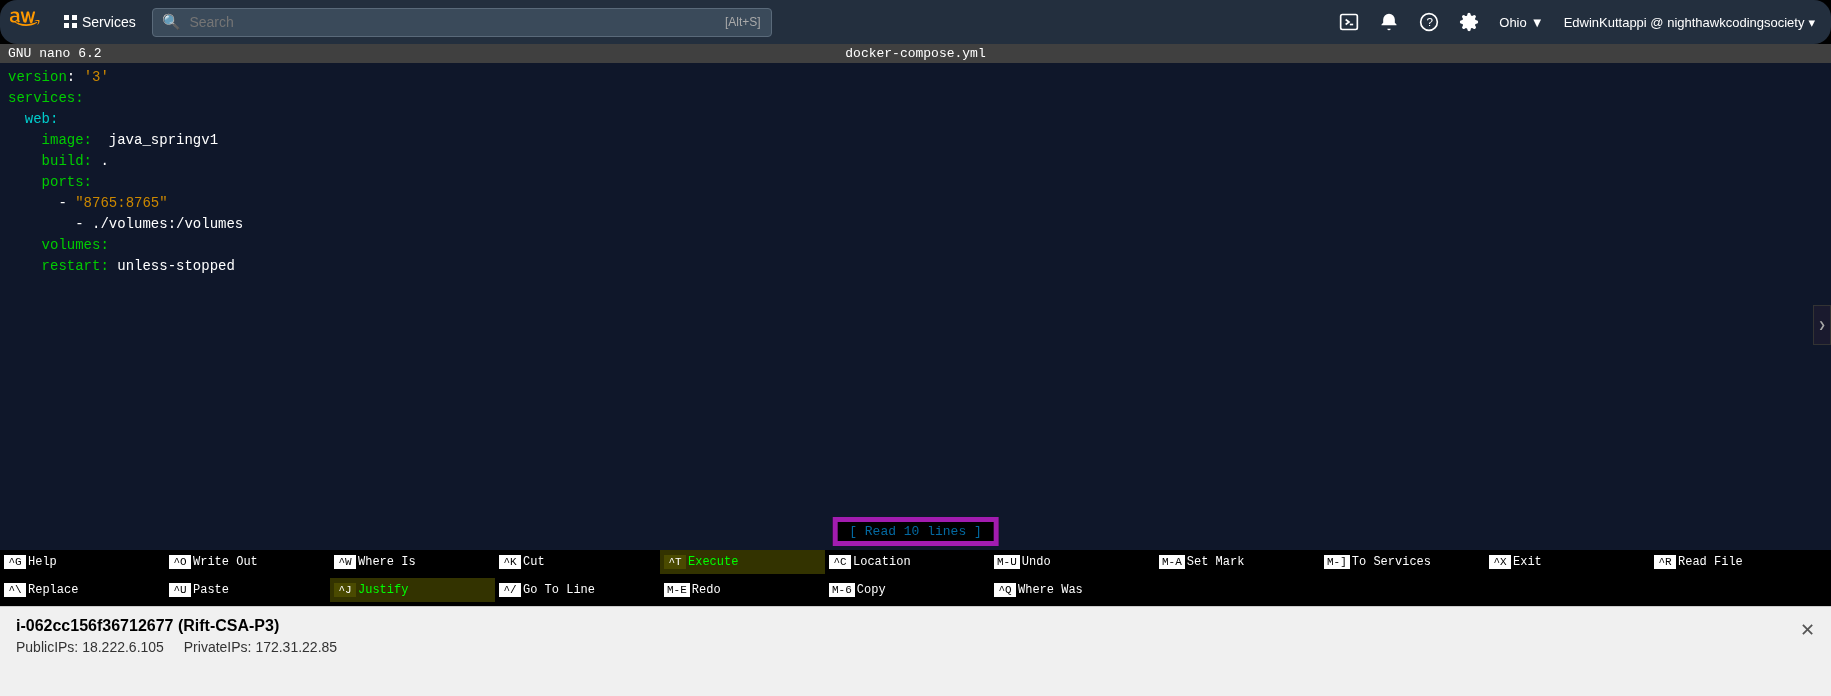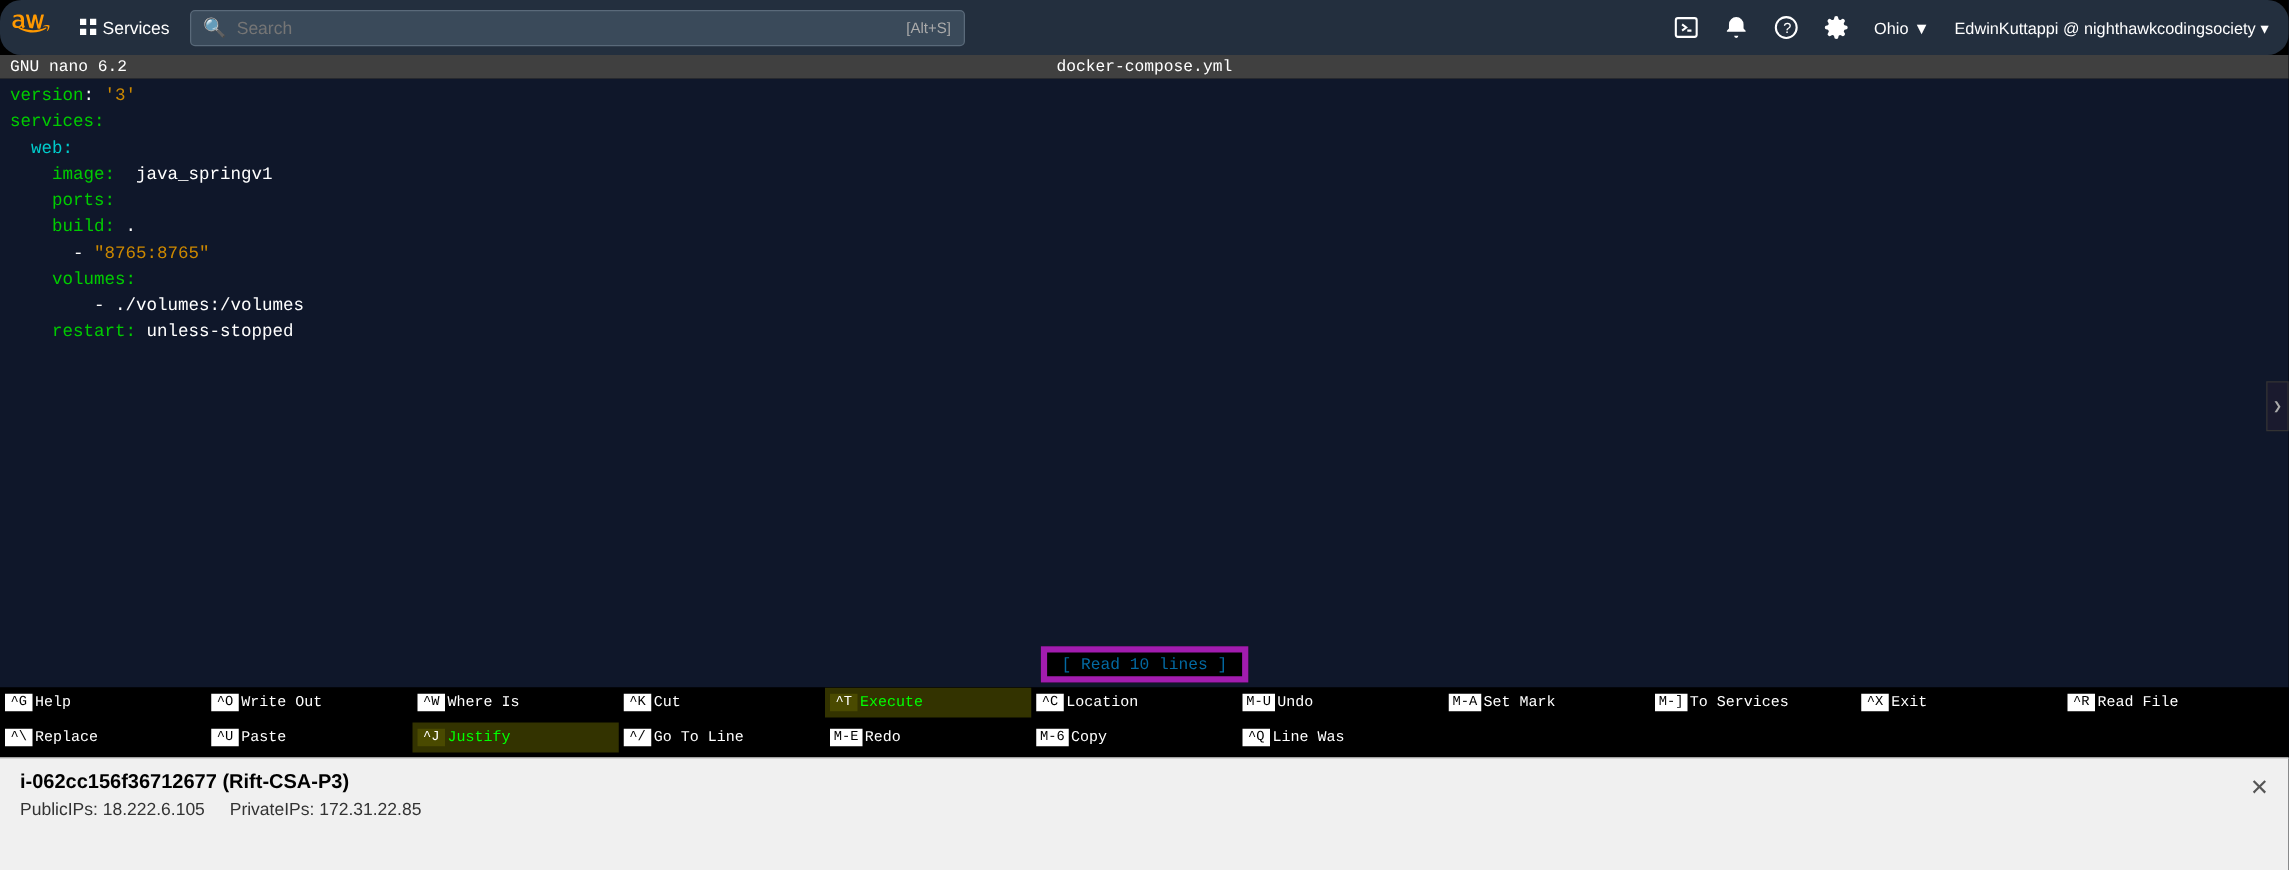--- a/index.html
+++ b/index.html
@@ -330,8 +330,8 @@
       <span class="line"><span style="color:#00cc00;">services:</span></span>
       <span class="line"><span style="color:#00cccc;">  web:</span></span>
       <span class="line"><span style="color:#00cc00;">    image:</span><span style="color:#fff;">  java_springv1</span></span>
+      <span class="line"><span style="color:#00cc00;">    build:</span><span style="color:#fff;"> .</span></span>
       <span class="line"><span style="color:#00cc00;">    ports:</span></span>
-      <span class="line"><span style="color:#00cc00;">    build:</span><span style="color:#fff;"> .</span></span>
       <span class="line"><span style="color:#fff;">      - </span><span style="color:#cc8800;">"8765:8765"</span></span>
       <span class="line"><span style="color:#00cc00;">    volumes:</span></span>
       <span class="line"><span style="color:#fff;">        - ./volumes:/volumes</span></span>

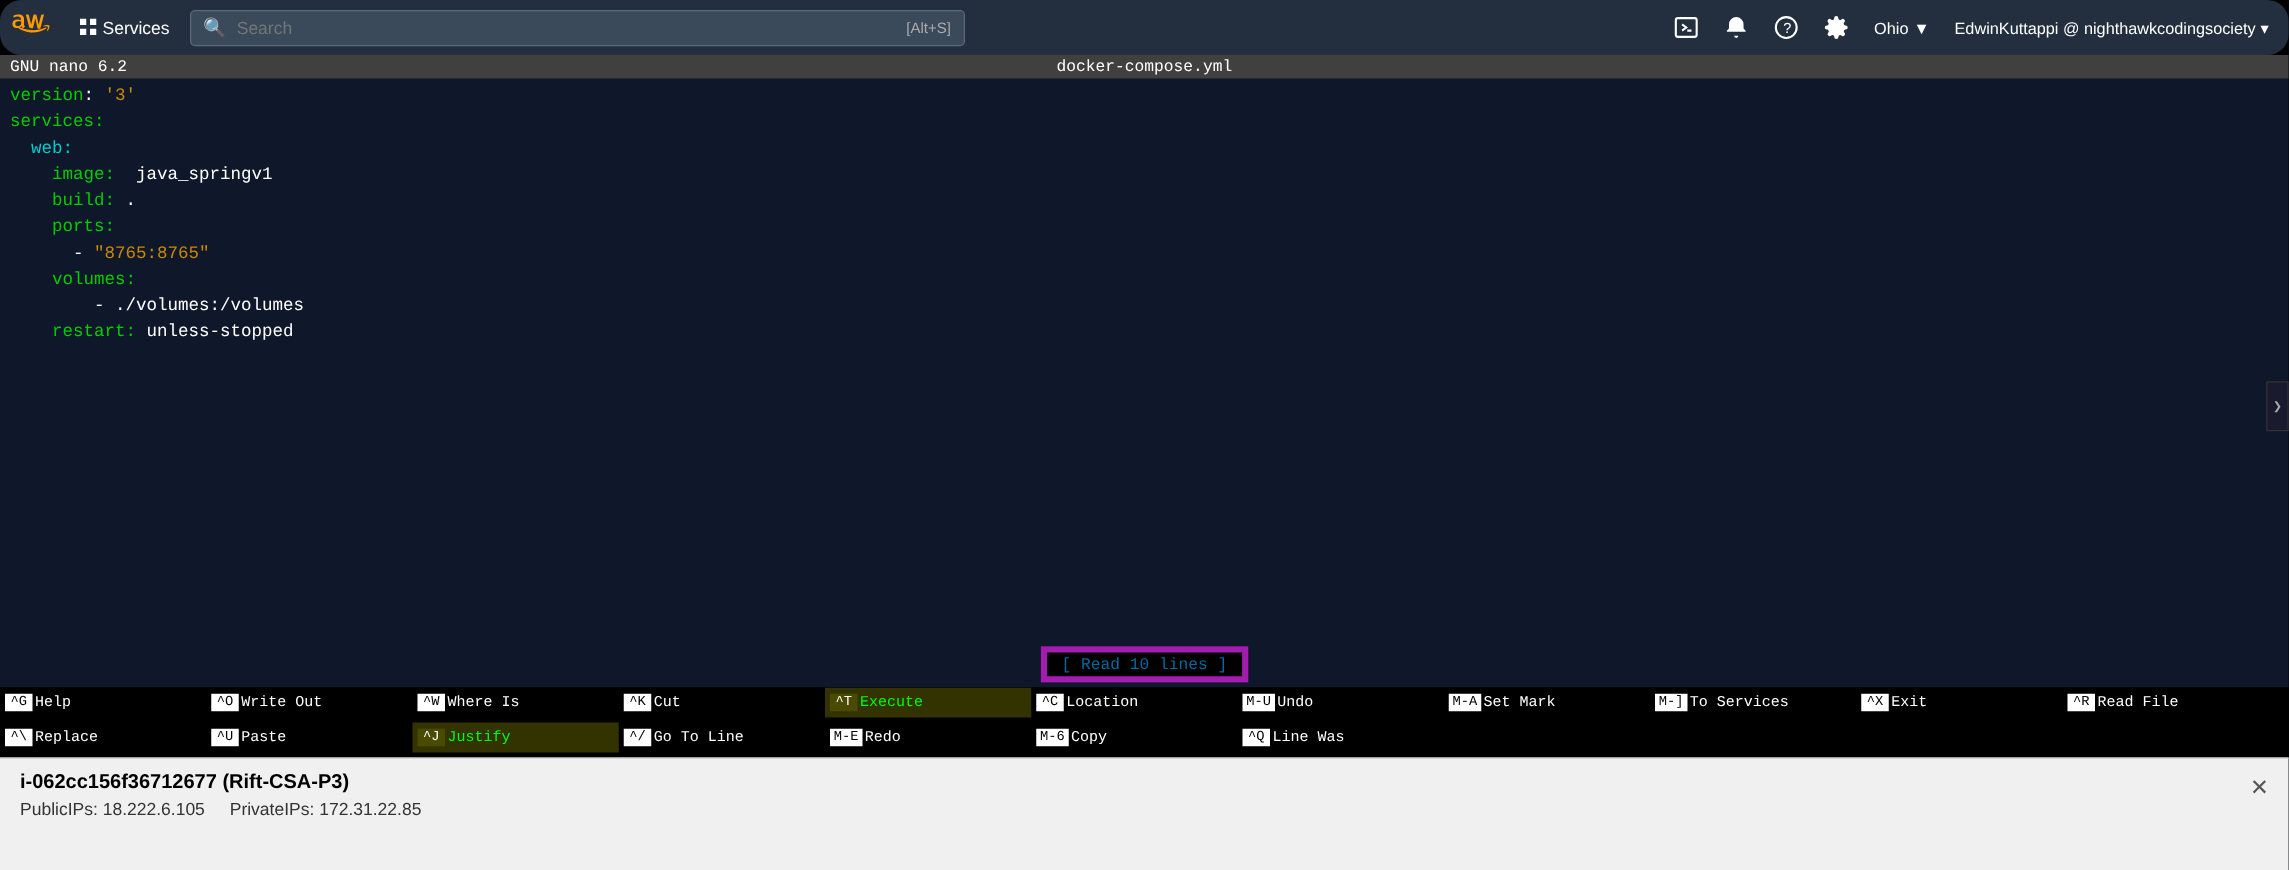--- a/index.html
+++ b/index.html
@@ -333,8 +333,8 @@
       <span class="line"><span style="color:#00cc00;">    build:</span><span style="color:#fff;"> .</span></span>
       <span class="line"><span style="color:#00cc00;">    ports:</span></span>
       <span class="line"><span style="color:#fff;">      - </span><span style="color:#cc8800;">"8765:8765"</span></span>
+      <span class="line"><span style="color:#fff;">        - ./volumes:/volumes</span></span>
       <span class="line"><span style="color:#00cc00;">    volumes:</span></span>
-      <span class="line"><span style="color:#fff;">        - ./volumes:/volumes</span></span>
       <span class="line"><span style="color:#00cc00;">    restart:</span><span style="color:#fff;"> unless-stopped</span></span>
     </div>
 

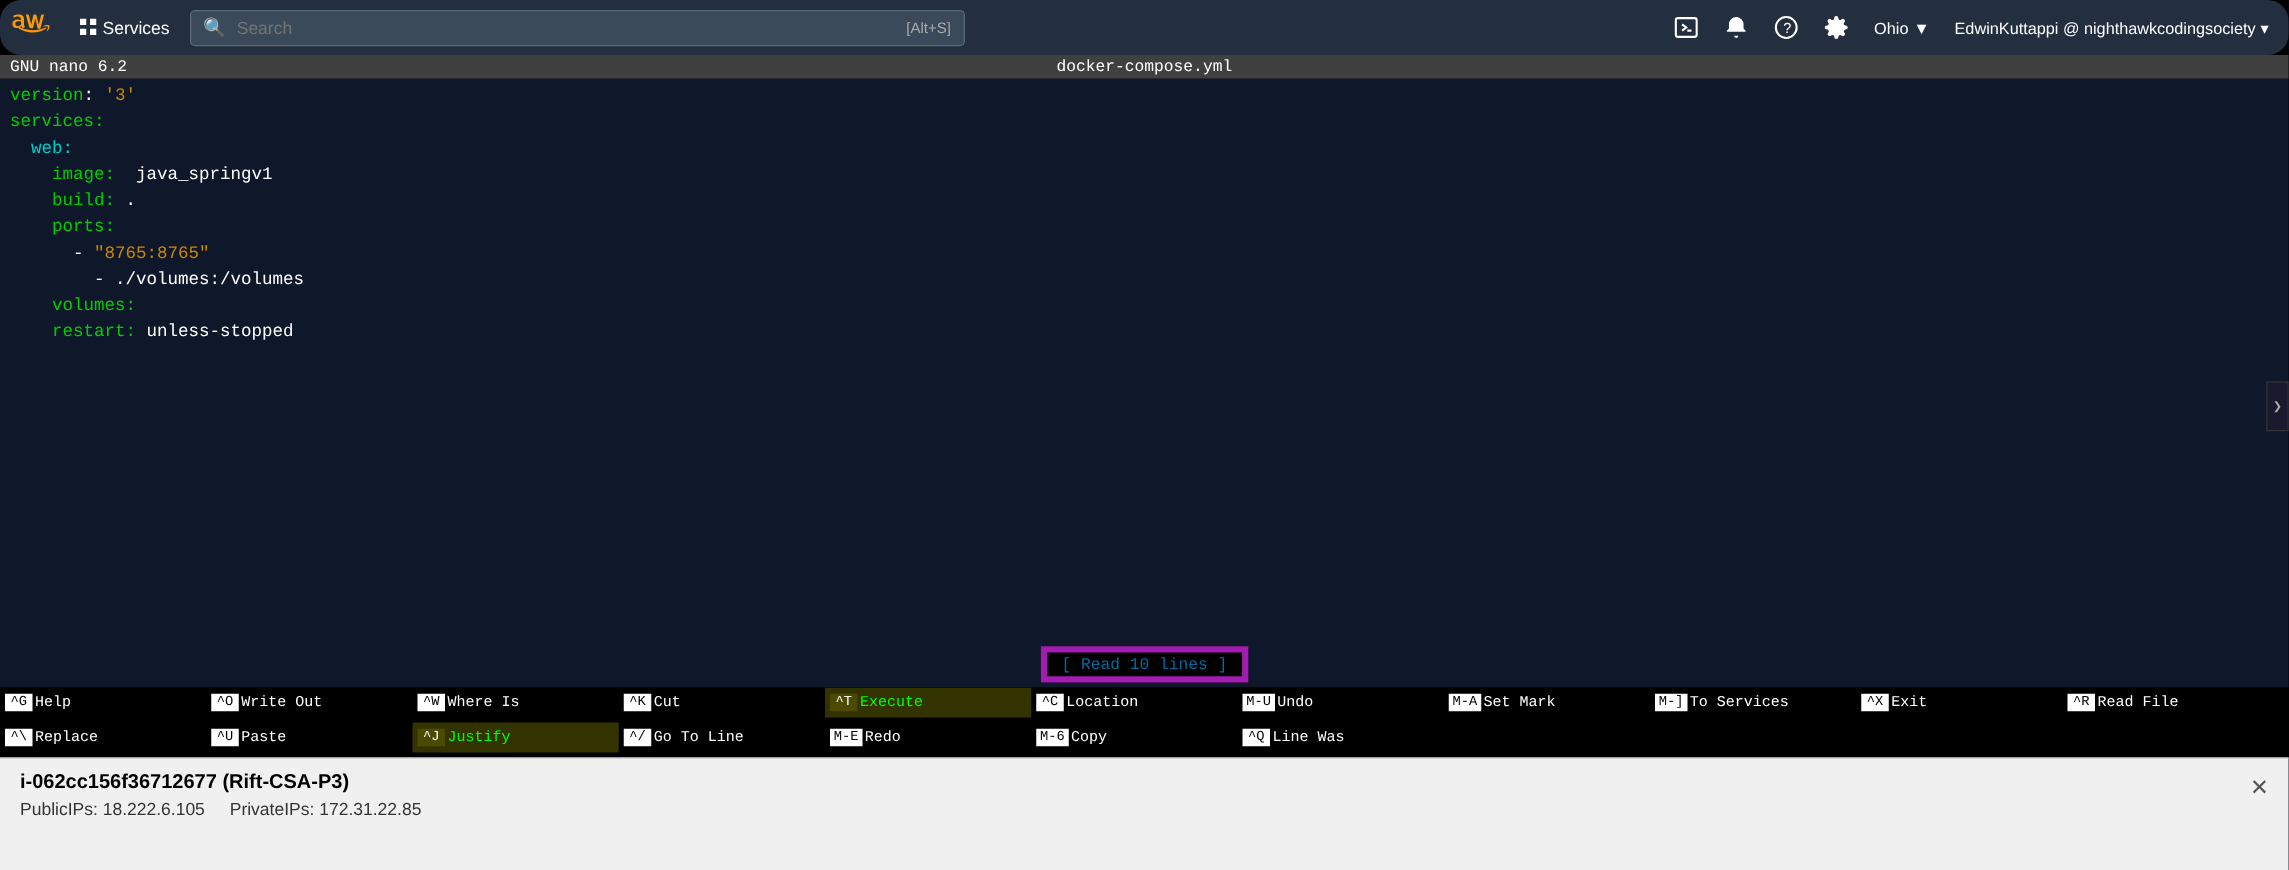--- a/index.html
+++ b/index.html
@@ -415,7 +415,7 @@
       </div>
       <div class="nano-cmd">
         <span class="nano-key">^Q</span>
-        <span class="nano-label"> Line Was</span>
+        <span class="nano-label"> Where Was</span>
       </div>
     </div>
   </div>

